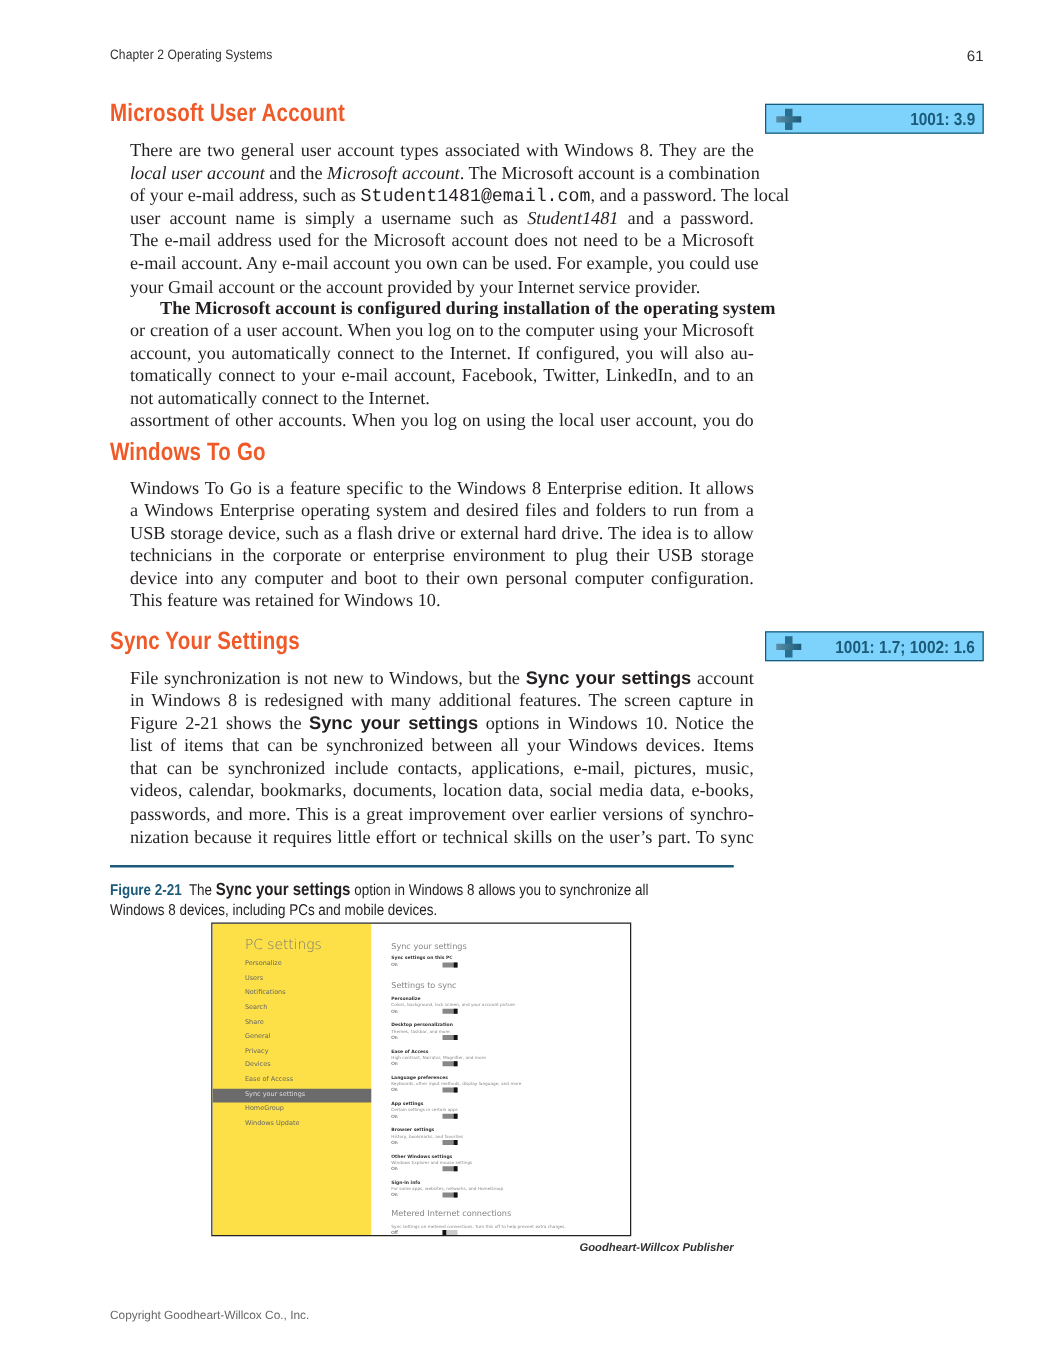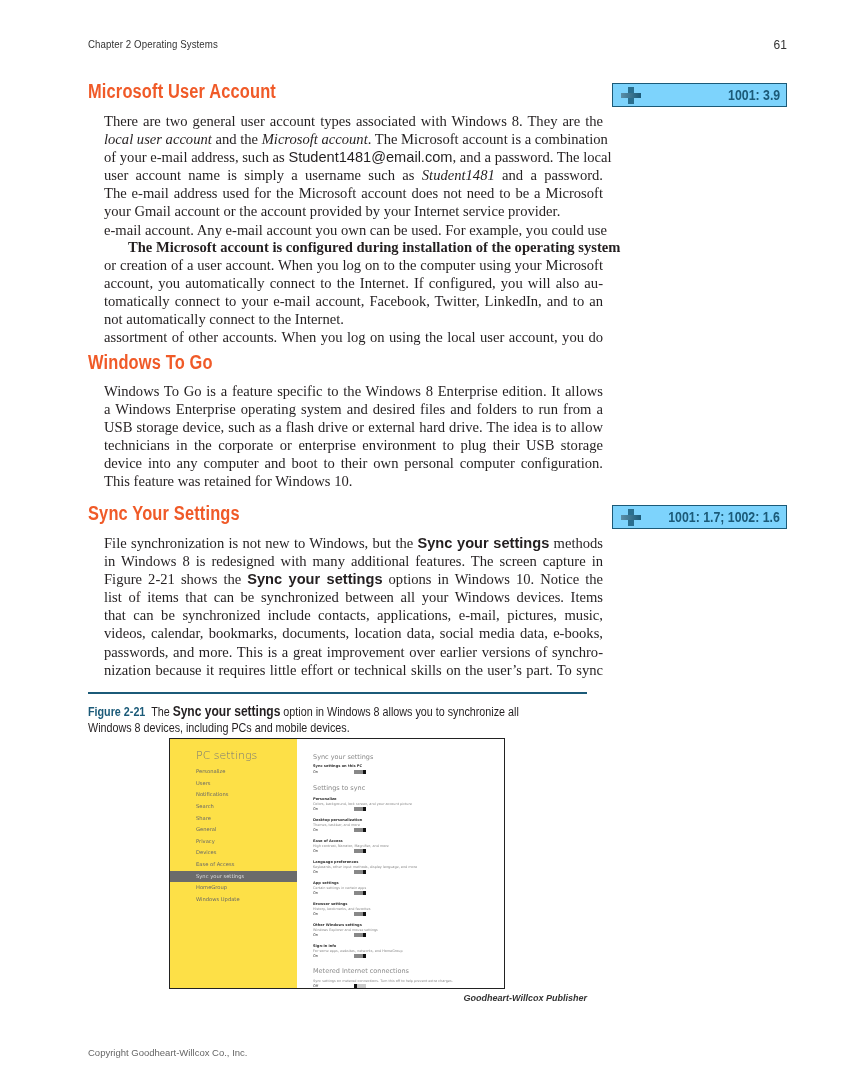--- a/index.html
+++ b/index.html
@@ -31,7 +31,7 @@
     .para .line.last { text-align-last: left; }
     .para .indent { padding-left: 24px; font-weight: bold; }
     .para i { font-style: italic; }
-    .sans { font-family: Liberation Sans, sans-serif; font-size: 14.6px; }
+    .sans { font-family: Liberation Mono, monospace; font-size: 14.6px; }
     .sansb { font-family: "Liberation Sans", sans-serif; font-weight: bold; font-size: 14.6px; }
 
     .correlation {

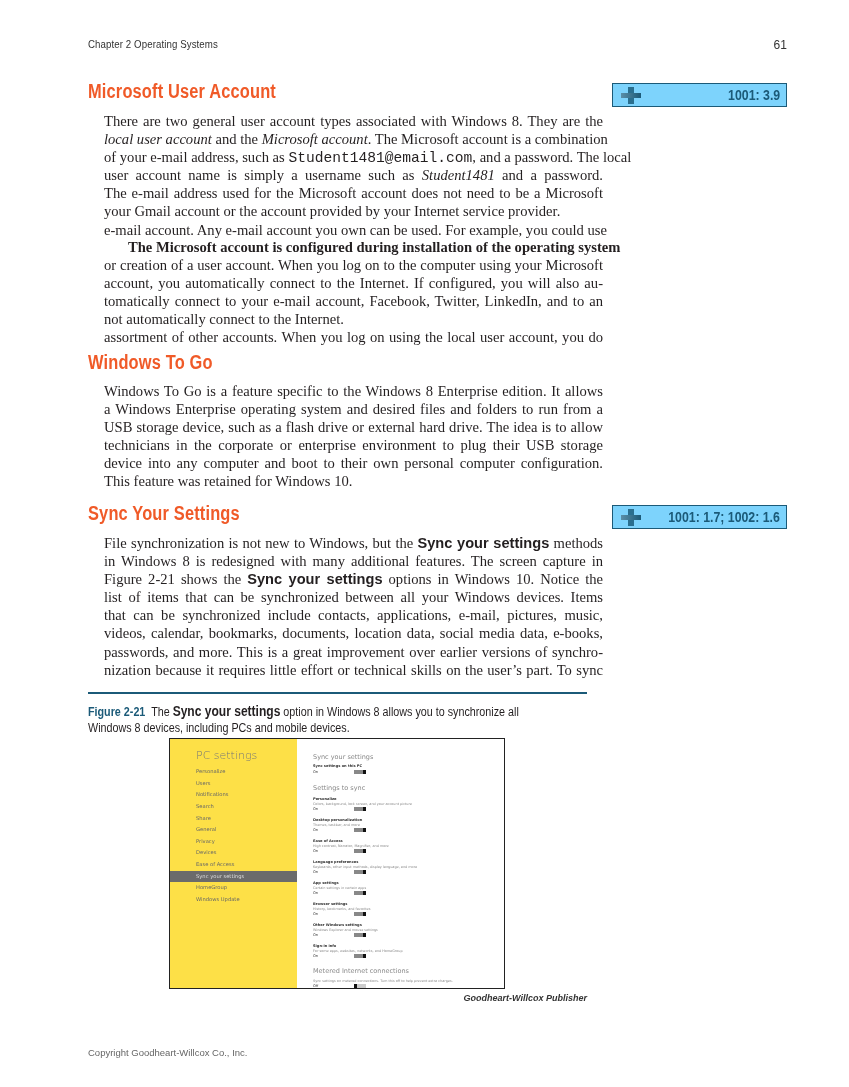--- a/index.html
+++ b/index.html
@@ -106,8 +106,8 @@
   <span class="line"><span>of your e-mail address, such as </span><span class="sans">Student1481@email.com</span><span>, and a password. The local</span></span>
   <span class="line"><span>user account name is simply a username such as</span> <i>Student1481</i><span> and a password.</span></span>
   <span class="line">The e-mail address used for the Microsoft account does not need to be a Microsoft</span>
+  <span class="line">e-mail account. Any e-mail account you own can be used. For example, you could use</span>
   <span class="line last">your Gmail account or the account provided by your Internet service provider.</span>
-  <span class="line">e-mail account. Any e-mail account you own can be used. For example, you could use</span>
 </div>
 
 <div class="col para" style="top:238px;">

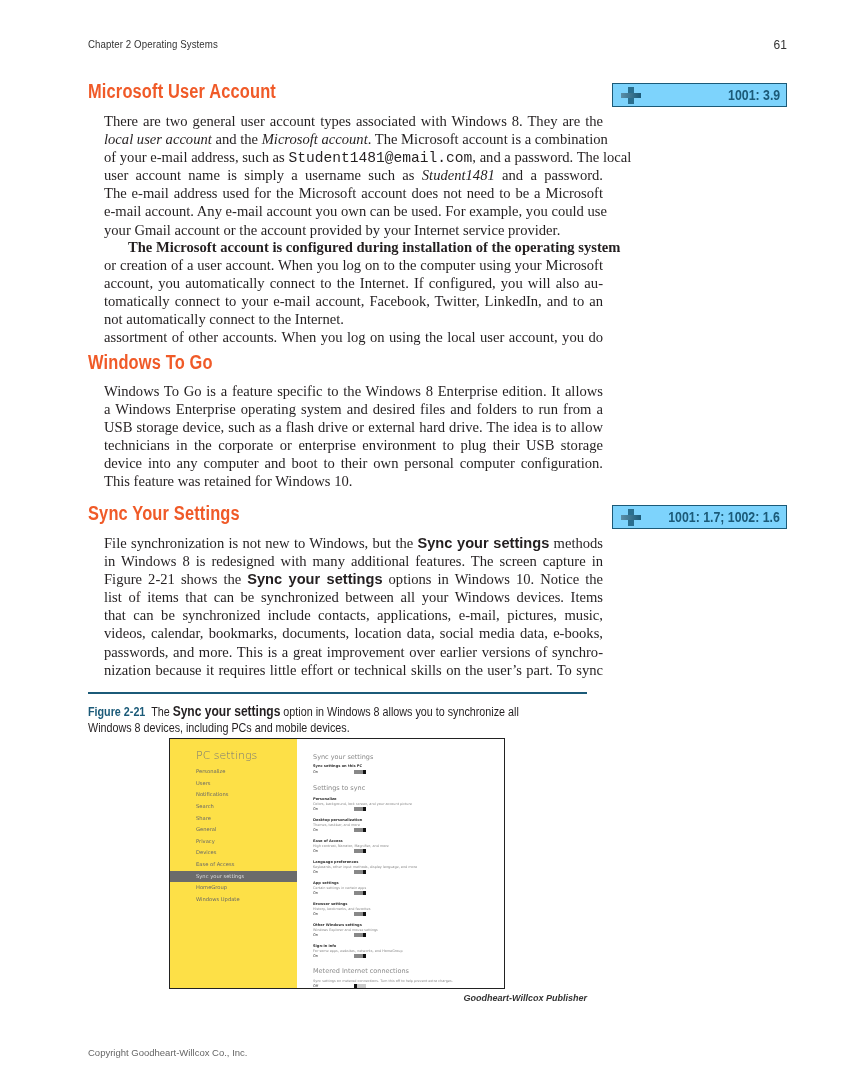--- a/index.html
+++ b/index.html
@@ -136,7 +136,7 @@
 </div>
 
 <div class="col para" style="top:534px;">
-  <span class="line"><span>File synchronization is not new to Windows, but the </span><span class="sansb">Sync your settings</span><span> methods</span></span>
+  <span class="line"><span>File synchronization is not new to Windows, but the </span><span class="sansb">Sync your settings</span><span> account</span></span>
   <span class="line">in Windows 8 is redesigned with many additional features. The screen capture in</span>
   <span class="line"><span>Figure 2-21 shows the </span><span class="sansb">Sync your settings</span><span> options in Windows 10. Notice the</span></span>
   <span class="line">list of items that can be synchronized between all your Windows devices. Items</span>

